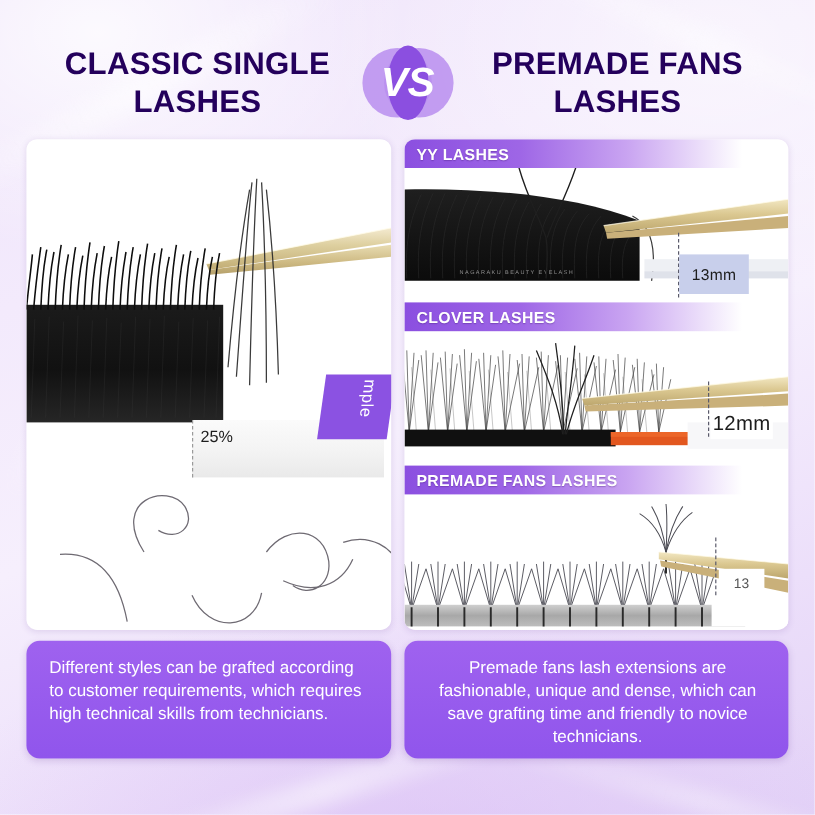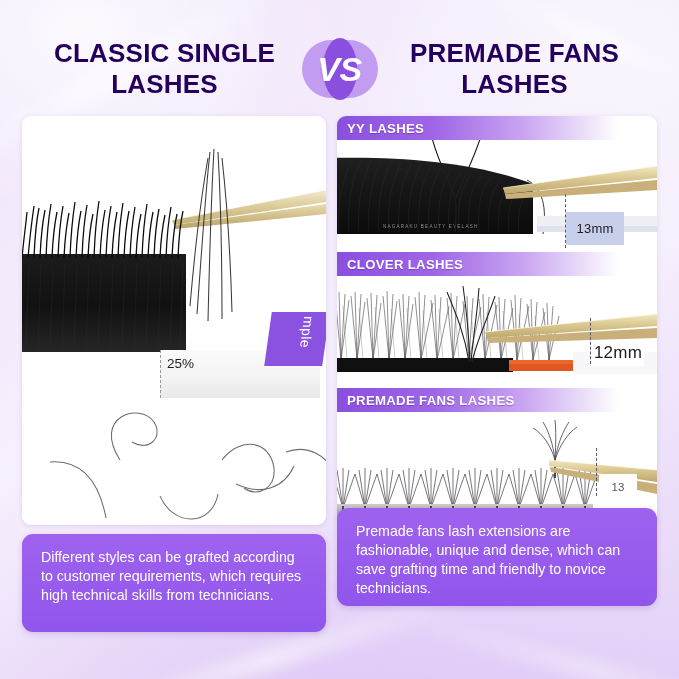--- a/index.html
+++ b/index.html
@@ -119,7 +119,7 @@
     box-shadow: 0 2px 6px rgba(86,40,140,0.18);
   }
   .caption-left  { left: 22px;  top: 534px; width: 304px; height: 98px; }
-  .caption-right { left: 337px; top: 508px; width: 320px; height: 98px; }
+  .caption-right { left: 337px; top: 534px; width: 320px; height: 98px; text-align: center; }
 
   
   .subsection { position: absolute; left: 0; width: 320px; }

